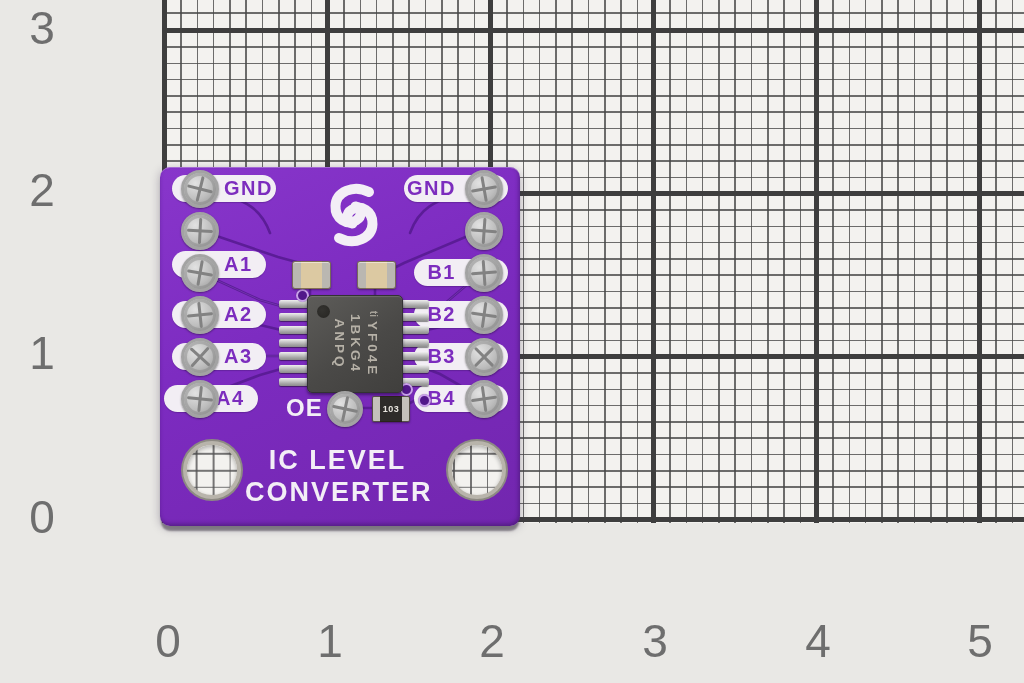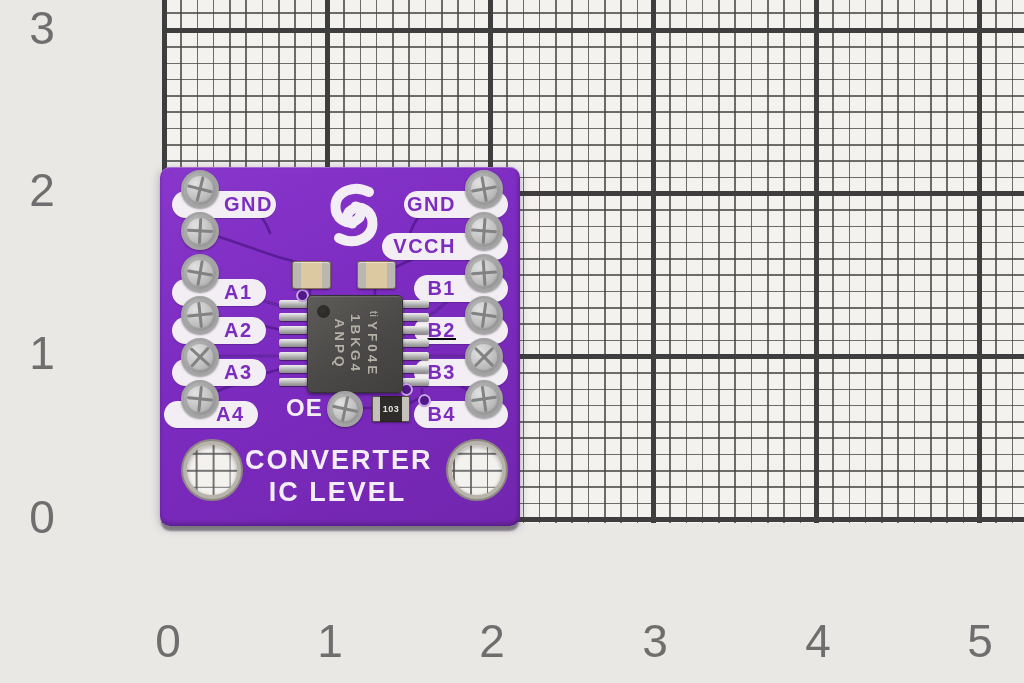--- a/index.html
+++ b/index.html
@@ -28,7 +28,7 @@
 
   
   .strip{position:absolute;height:27px;background:#f2eef4;border-radius:14px;z-index:2;
-    box-shadow:0 1px 1px rgba(60,20,100,.35);display:flex;align-items:center;margin-top:16px;}
+    box-shadow:0 1px 1px rgba(60,20,100,.35);display:flex;align-items:center;}
   .strip .lbl{color:#7c2cbe;font-weight:bold;font-size:20px;letter-spacing:1.5px;white-space:nowrap;}
   .strip.left .lbl{margin-left:52px;}
   .strip.right{justify-content:flex-end;}

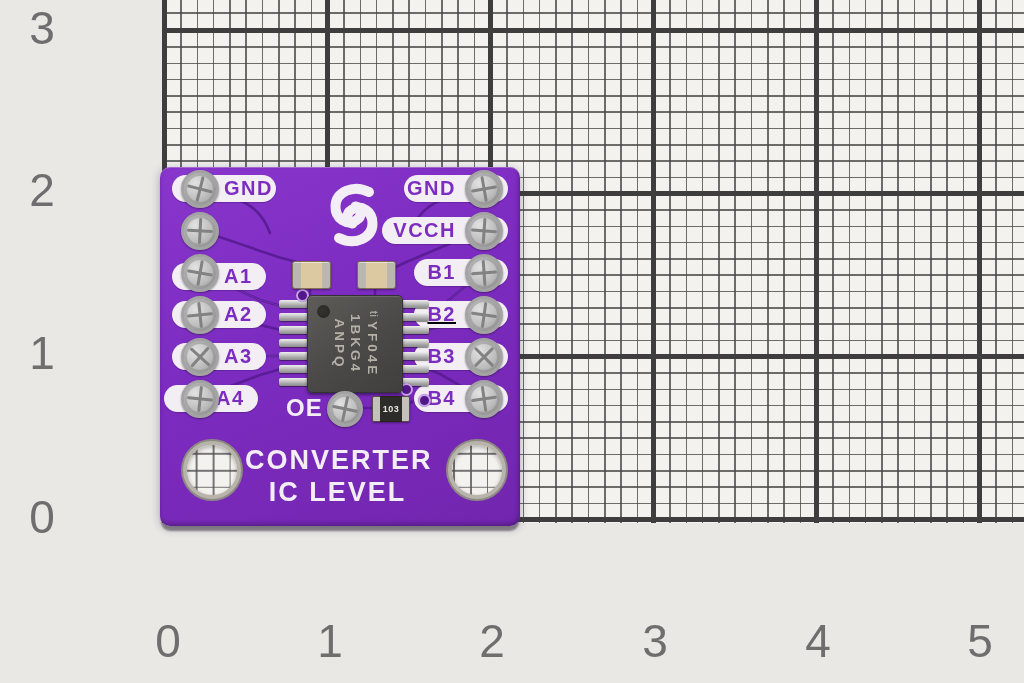--- a/index.html
+++ b/index.html
@@ -169,9 +169,6 @@
     <div class="strip right" style="right:12px;top:8px;width:104px;">
         <span class="lbl">GND</span>
       </div>
-    <div class="strip right" style="right:12px;top:50px;width:126px;">
-        <span class="lbl">VCCH</span>
-      </div>
     <div class="strip right" style="right:12px;top:92px;width:94px;">
         <span class="lbl">B1</span>
       </div>

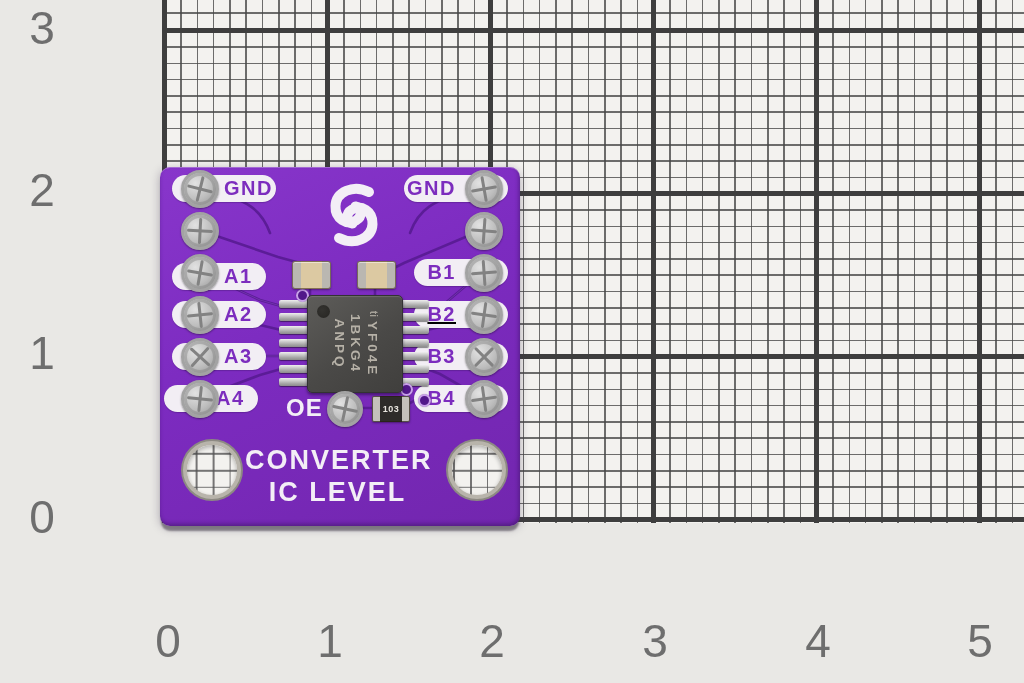--- a/index.html
+++ b/index.html
@@ -146,7 +146,7 @@
     <div class="strip left" style="left:12px;top:8px;width:104px;">
         <span class="lbl">GND</span>
       </div>
-    <div class="strip left" style="left:12px;top:96px;width:94px;text-align:center;">
+    <div class="strip left" style="left:12px;top:84px;width:94px;text-align:center;">
         <span class="lbl">A1</span>
       </div>
     <div class="strip left" style="left:12px;top:134px;width:94px;">

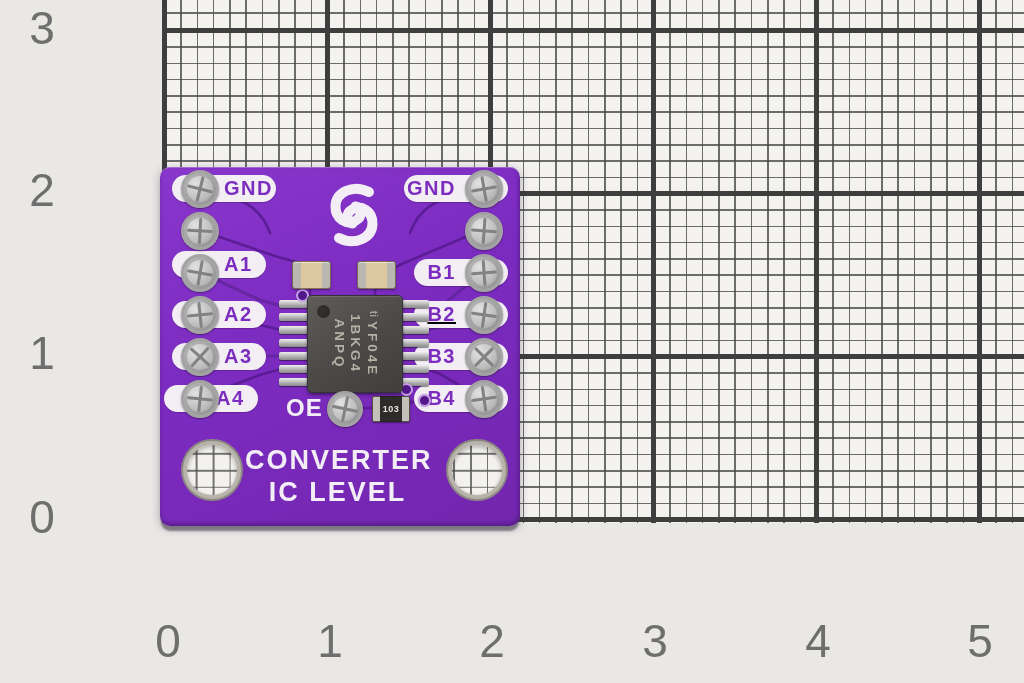--- a/index.html
+++ b/index.html
@@ -172,7 +172,7 @@
     <div class="strip right" style="right:12px;top:92px;width:94px;">
         <span class="lbl">B1</span>
       </div>
-    <div class="strip right" style="right:12px;top:134px;width:94px;text-decoration:underline;">
+    <div class="strip right" style="right:12px;top:134px;width:94px;">
         <span class="lbl">B2</span>
       </div>
     <div class="strip right" style="right:12px;top:176px;width:94px;">

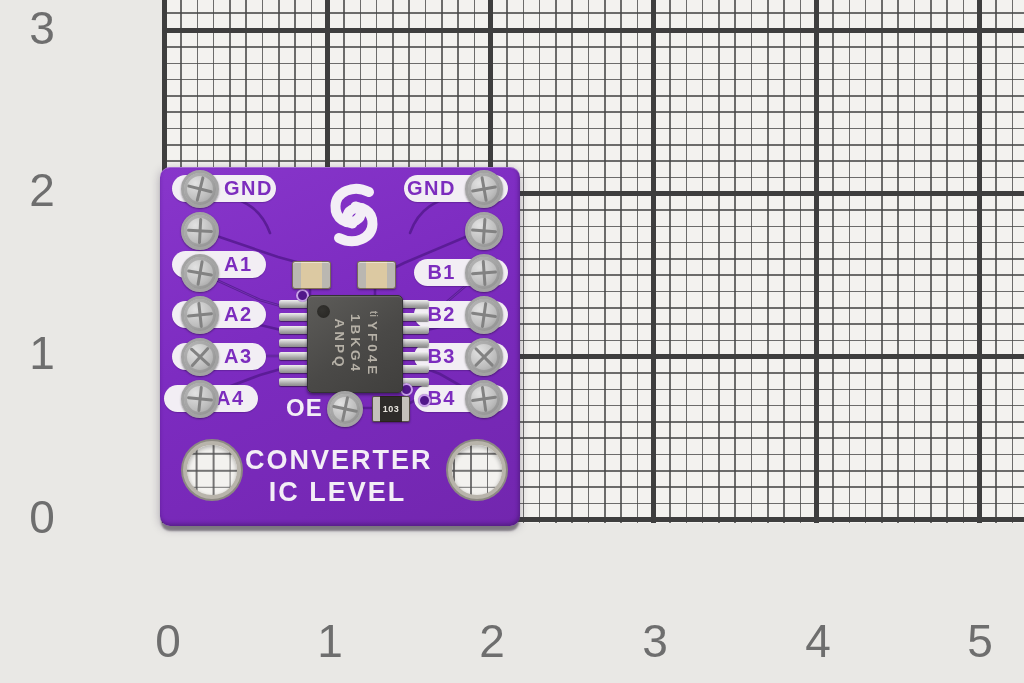--- a/index.html
+++ b/index.html
@@ -230,8 +230,8 @@
     <div class="hole r"></div>
 
     <div class="board-title">
+      <div>IC LEVEL</div>
       <div>CONVERTER</div>
-      <div>IC LEVEL</div>
     </div>
 
   </div>

